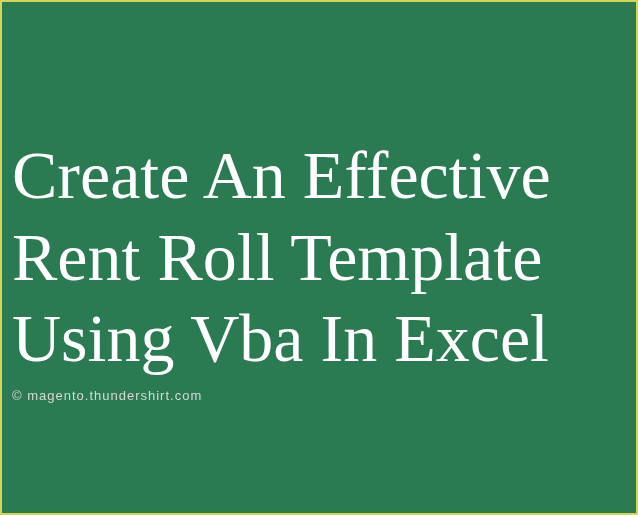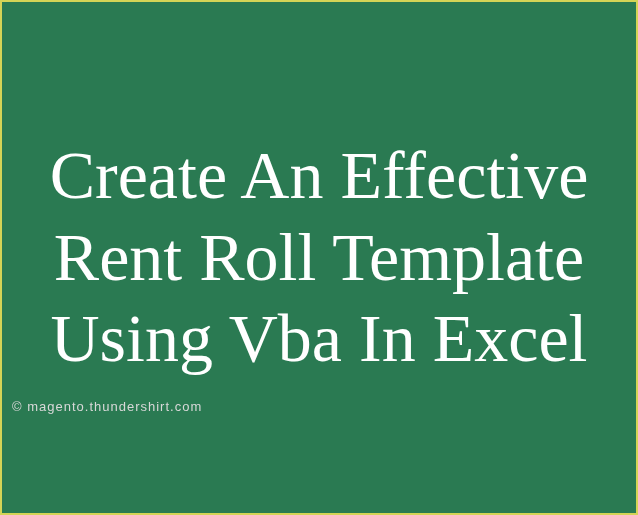--- a/index.html
+++ b/index.html
@@ -21,7 +21,6 @@
     .title-text {
       color: #ffffff;
       font-size: 68px;
-      text-align: center;
       line-height: 1.2;
       font-weight: normal;
       padding: 10px;

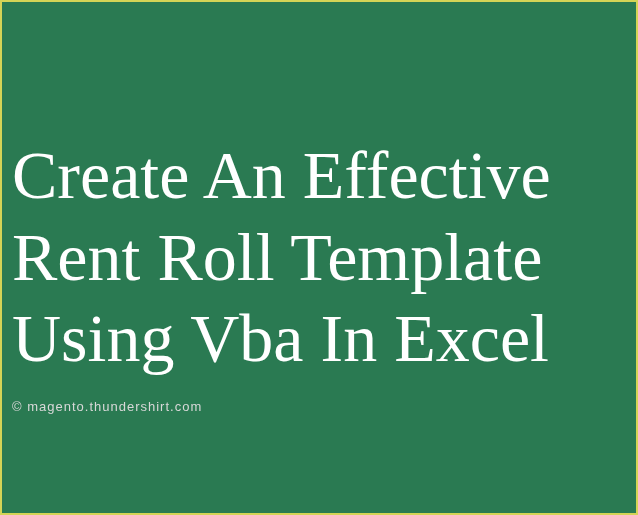--- a/index.html
+++ b/index.html
@@ -28,7 +28,7 @@
     .watermark {
       position: absolute;
       left: 10px;
-      bottom: 99px;
+      bottom: 110px;
       color: #d8d8d8;
       font-size: 13px;
       font-family: Arial, sans-serif;

